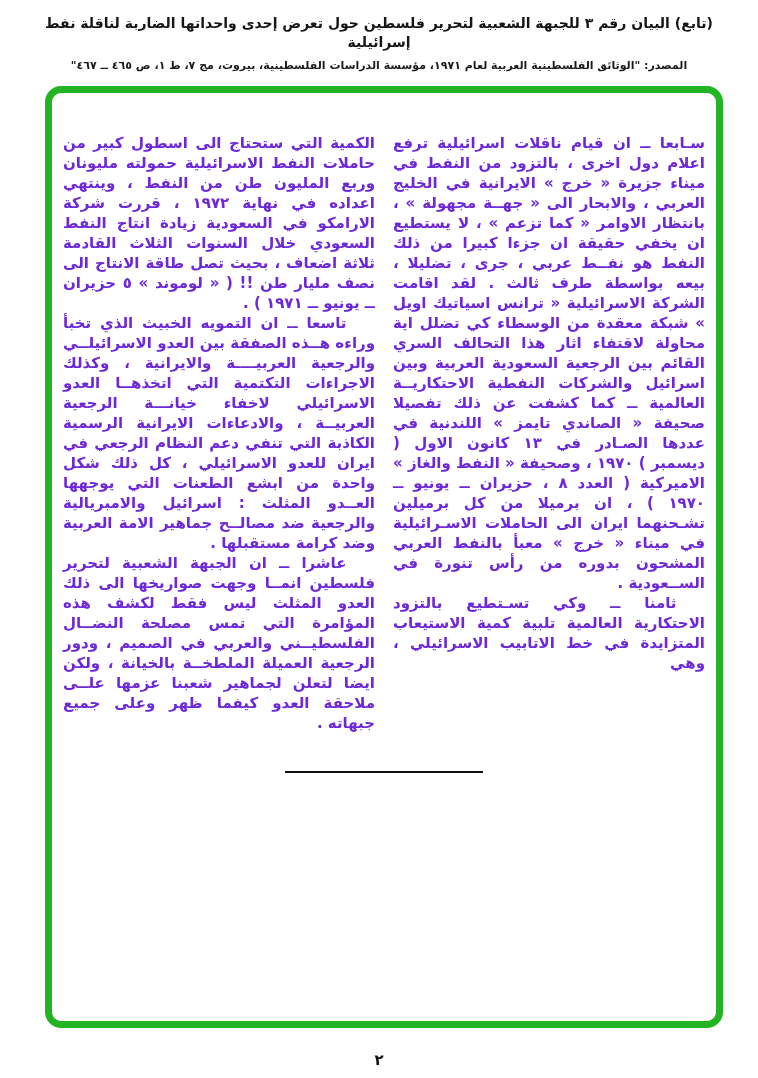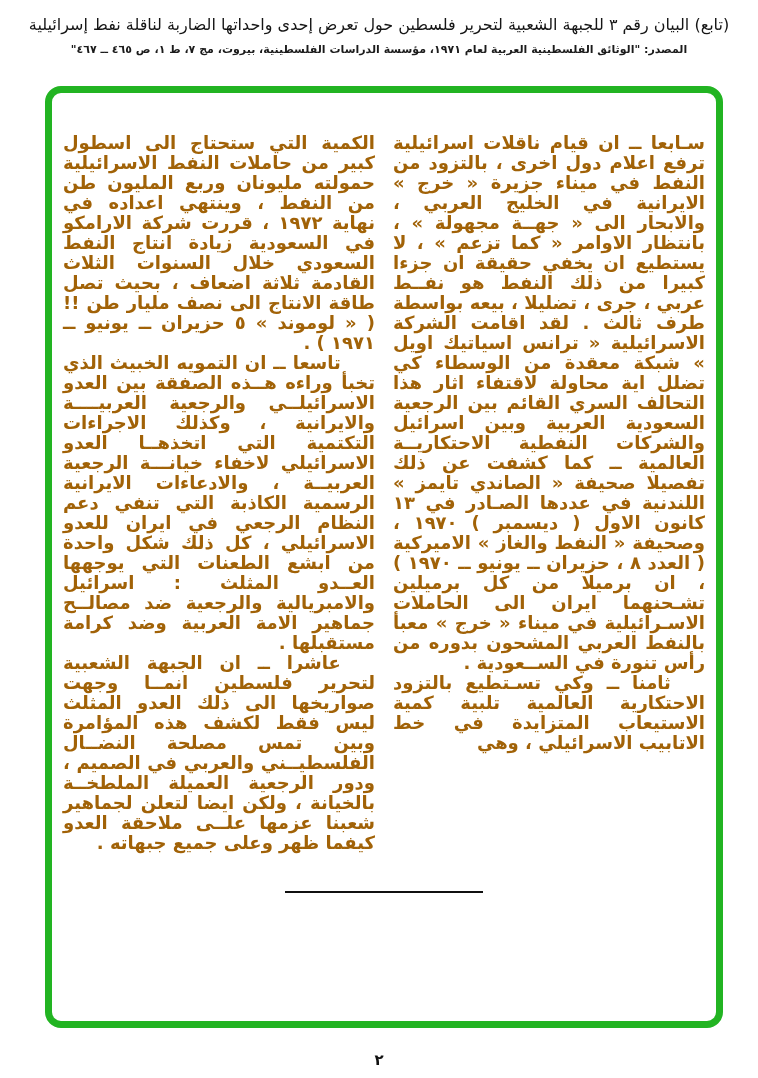--- a/index.html
+++ b/index.html
@@ -16,7 +16,7 @@
     
     .hdr { position: absolute; top: 14px; left: 0; width: 758px; text-align: center; direction: rtl; }
     .hdr-title {
-      font-size: 16px; font-weight: normal; line-height: 1.35;
+      font-size: 14px; font-weight: bold; line-height: 1.35;
       padding: 0 17px; letter-spacing: 0;
     }
     .hdr-source {

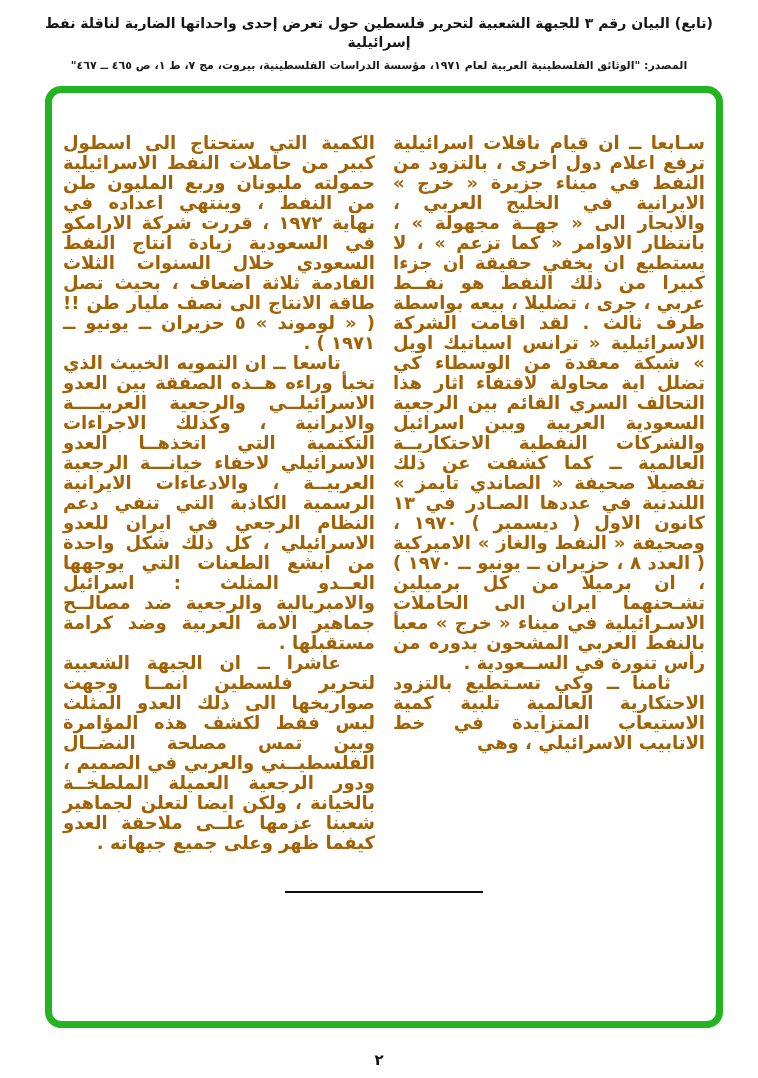--- a/index.html
+++ b/index.html
@@ -42,10 +42,10 @@
       width: 315px;
       direction: rtl;
       text-align: justify;
-      font-size: 18px;
+      font-size: 15px;
       font-weight: bold;
       line-height: 20px;
-      color: #a16207;
+      color: #6d28d9;
     }
     .col p { margin: 0; }
     .col p:not(:first-child) { text-indent: 1.9em; }

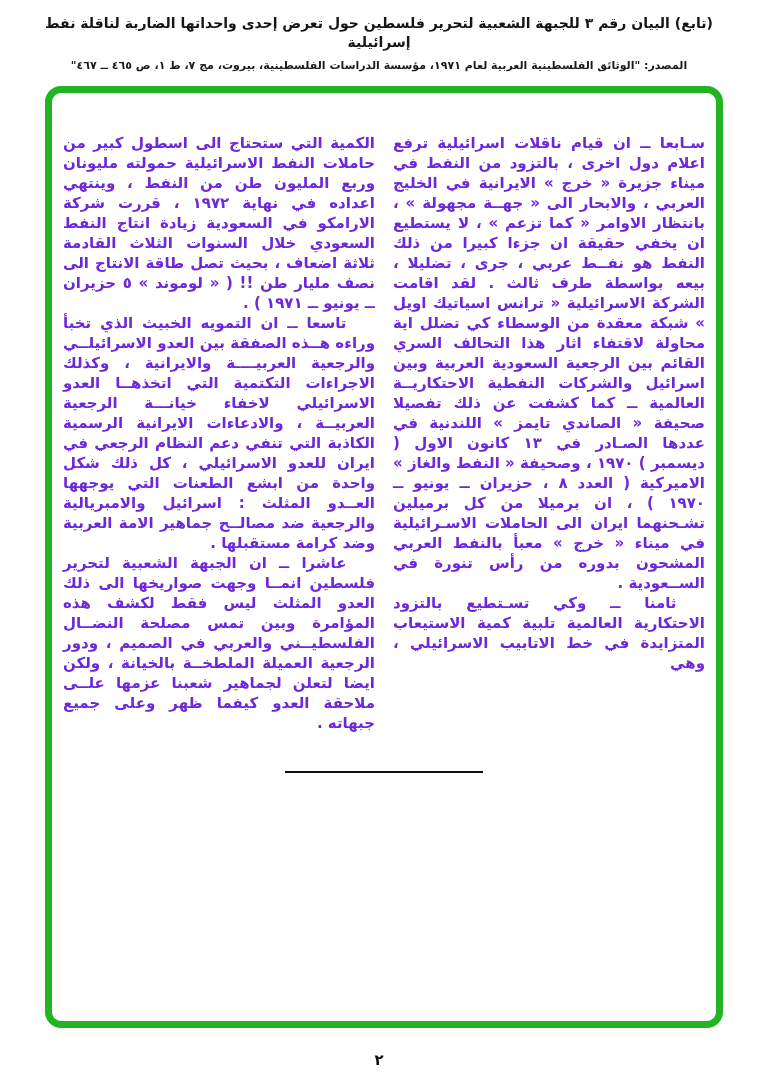--- a/index.html
+++ b/index.html
@@ -81,7 +81,7 @@
       <div class="col">
           <p>الكمية التي ستحتاج الى اسطول كبير من حاملات النفط الاسرائيلية حمولته مليونان وربع المليون طن من النفط ، وينتهي اعداده في نهاية ١٩٧٢ ، قررت شركة الارامكو في السعودية زيادة انتاج النفط السعودي خلال السنوات الثلاث القادمة ثلاثة اضعاف ، بحيث تصل طاقة الانتاج الى نصف مليار طن !! ( « لوموند » ٥ حزيران ــ يونيو ــ ١٩٧١ ) .</p>
           <p>تاسعا ــ ان التمويه الخبيث الذي تخبأ وراءه هــذه الصفقة بين العدو الاسرائيلــي والرجعية العربيــــة والايرانية ، وكذلك الاجراءات التكتمية التي اتخذهــا العدو الاسرائيلي لاخفاء خيانـــة الرجعية العربيــة ، والادعاءات الايرانية الرسمية الكاذبة التي تنفي دعم النظام الرجعي في ايران للعدو الاسرائيلي ، كل ذلك شكل واحدة من ابشع الطعنات التي يوجهها العــدو المثلث : اسرائيل والامبريالية والرجعية ضد مصالــح جماهير الامة العربية وضد كرامة مستقبلها .</p>
-          <p>عاشرا ــ ان الجبهة الشعبية لتحرير فلسطين انمــا وجهت صواريخها الى ذلك العدو المثلث ليس فقط لكشف هذه المؤامرة وبين تمس مصلحة النضــال الفلسطيــني والعربي في الصميم ، ودور الرجعية العميلة الملطخــة بالخيانة ، ولكن ايضا لتعلن لجماهير شعبنا عزمها علــى ملاحقة العدو كيفما ظهر وعلى جميع جبهاته .</p>
+          <p>عاشرا ــ ان الجبهة الشعبية لتحرير فلسطين انمــا وجهت صواريخها الى ذلك العدو المثلث ليس فقط لكشف هذه المؤامرة التي تمس مصلحة النضــال الفلسطيــني والعربي في الصميم ، ودور الرجعية العميلة الملطخــة بالخيانة ، ولكن ايضا لتعلن لجماهير شعبنا عزمها علــى ملاحقة العدو كيفما ظهر وعلى جميع جبهاته .</p>
         </div>
     </div>
     <div class="divider"></div>

